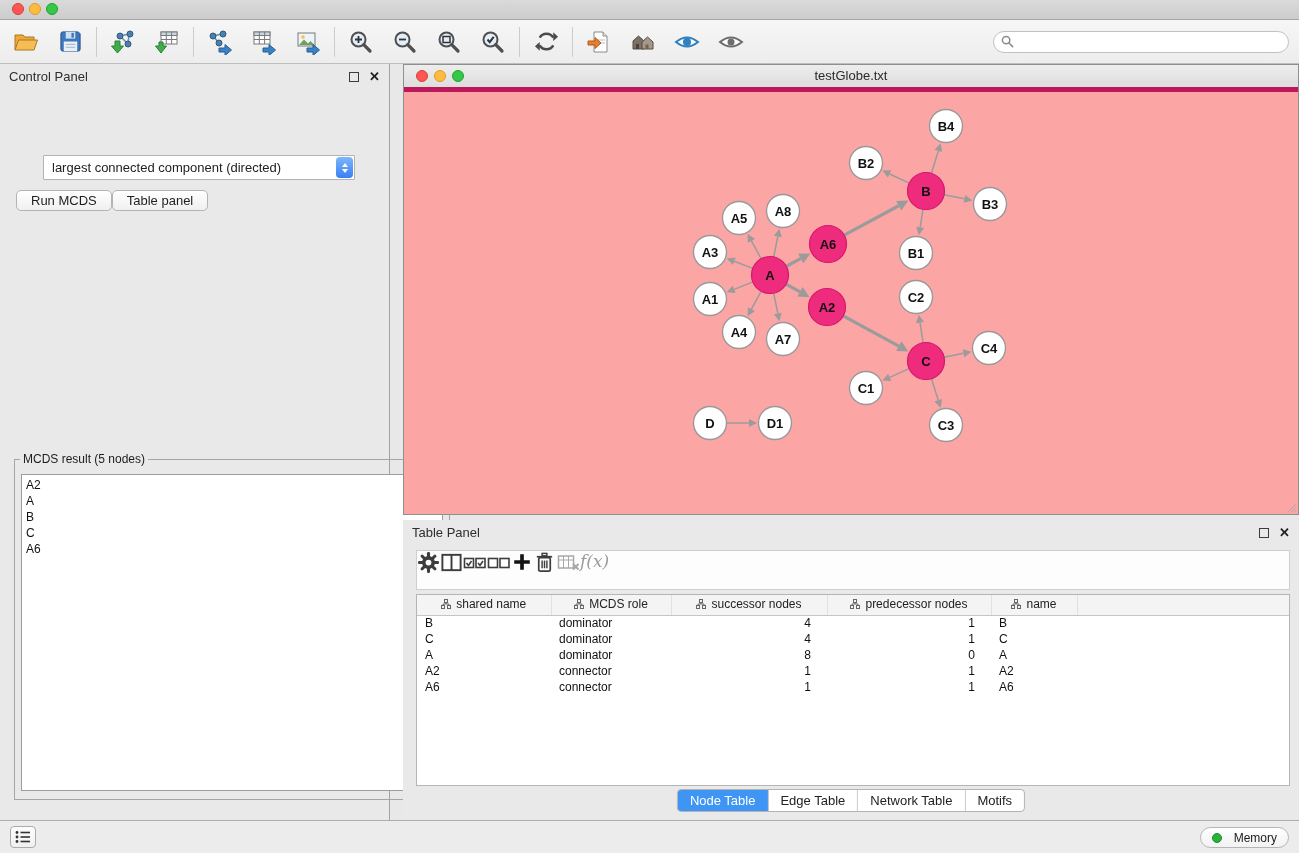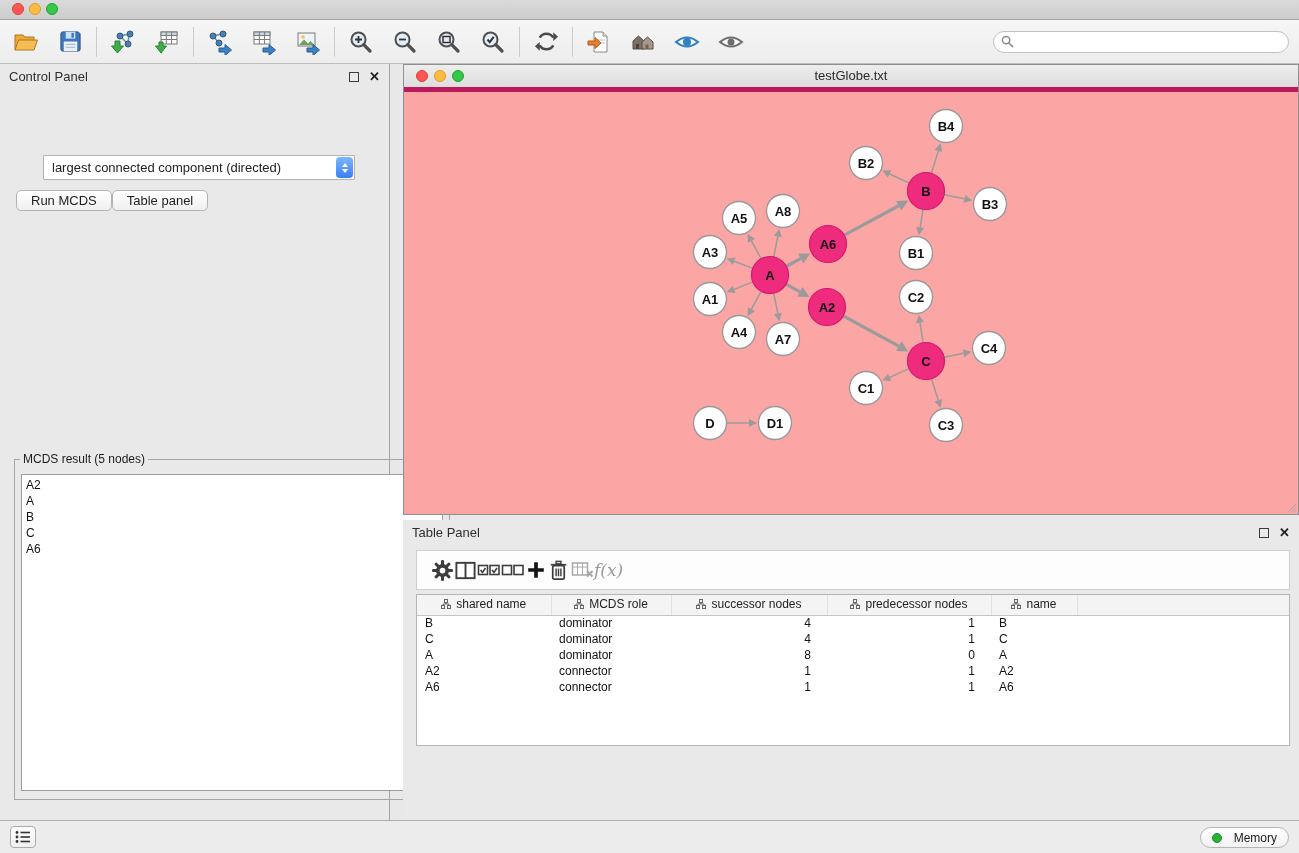--- a/index.html
+++ b/index.html
@@ -80,8 +80,8 @@
   
   .table-panel { position:absolute; left:403px; top:520px; right:0; bottom:33px; background:#e9e9e9; }
   .tp-toolbar { position:absolute; top:30px; left:13px; right:9px; height:40px;
-    background:#fdfdfd; border:1px solid #cfcfcf; display:flex; align-items:center;
-    padding-left:14px; }
+    background:#fdfdfd; border:1px solid #cfcfcf; display:flex; align-items:flex-start;
+    }
   .tp-btn { display:flex; align-items:center; justify-content:center; }
   .fx { font-family:"DejaVu Serif", serif; font-style:italic; font-size:17px; color:#9a9a9a; }
   .tp-table-wrap { position:absolute; top:74px; left:13px; right:9px; height:152px;

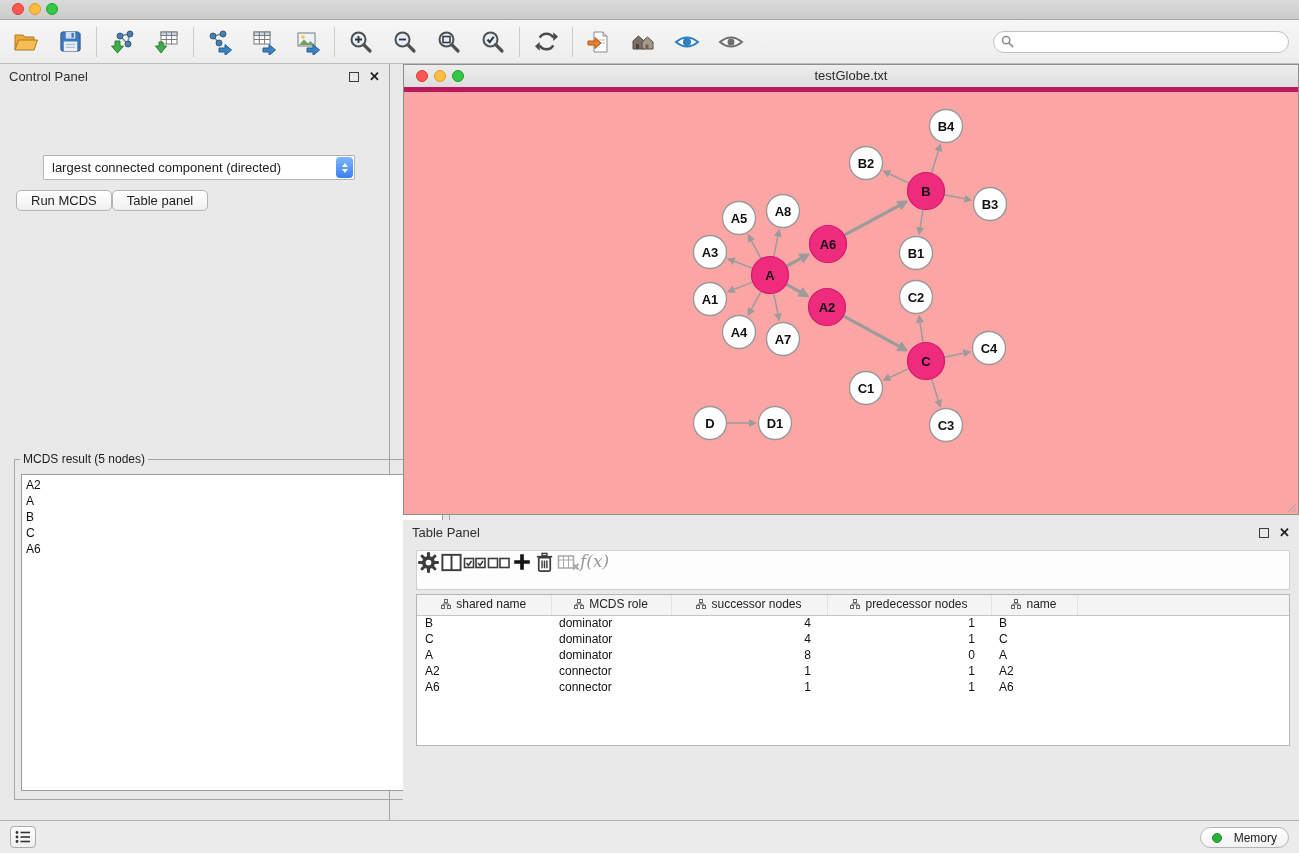--- a/index.html
+++ b/index.html
@@ -84,7 +84,7 @@
     }
   .tp-btn { display:flex; align-items:center; justify-content:center; }
   .fx { font-family:"DejaVu Serif", serif; font-style:italic; font-size:17px; color:#9a9a9a; }
-  .tp-table-wrap { position:absolute; top:74px; left:13px; right:9px; height:152px;
+  .tp-table-wrap { position:absolute; top:74px; left:13px; right:9px; height:192px;
     background:#fff; border:1px solid #b5b5b5; overflow:hidden; }
   table.node-table { border-collapse:collapse; width:100%; table-layout:fixed; font-size:12px; }
   .node-table th { height:20px; background:#f4f4f4; border-bottom:1px solid #c5c5c5;

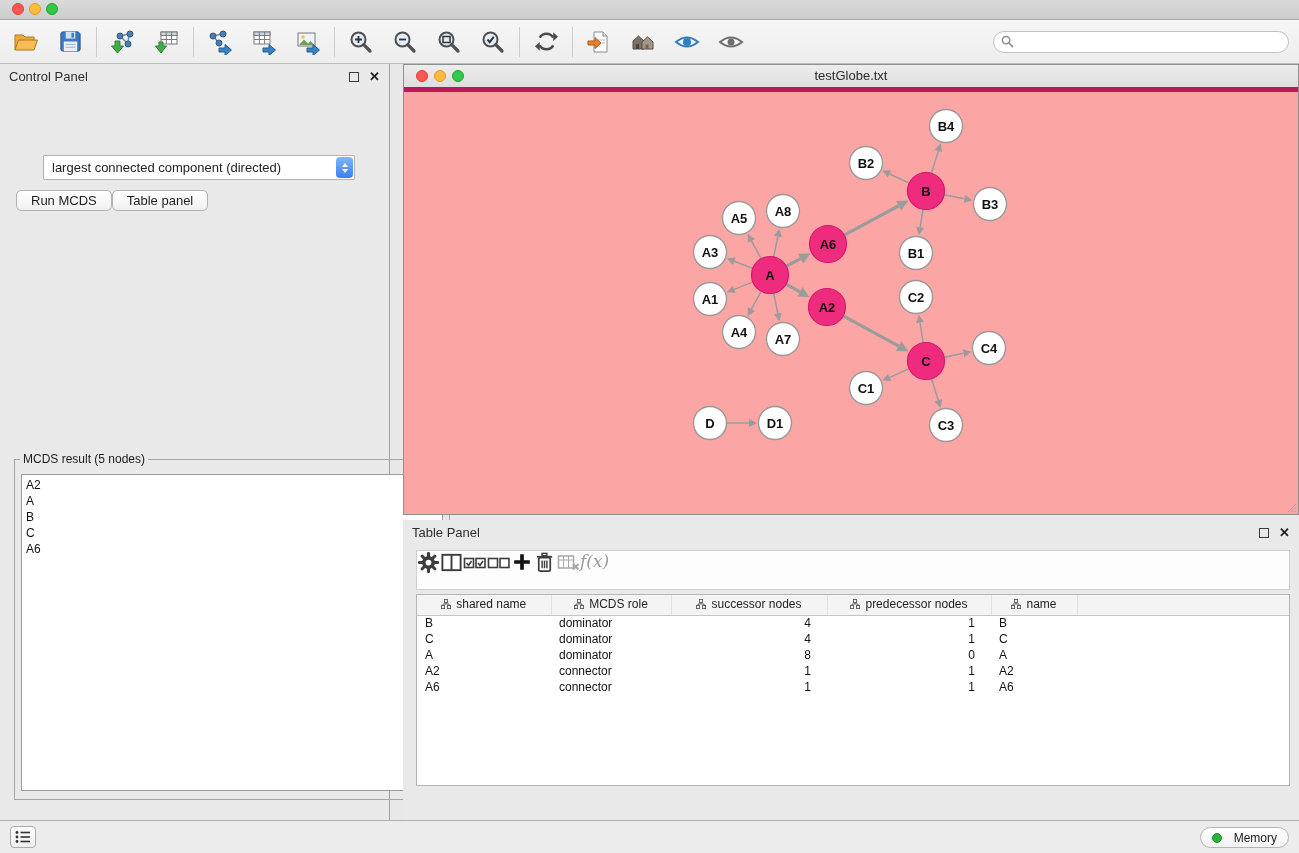--- a/index.html
+++ b/index.html
@@ -605,6 +605,12 @@
         </tbody>
     </table>
   </div>
+  <div class="seg-tabs table-tabs">
+      <div class="seg-tab active">Node Table</div>
+      <div class="seg-tab">Edge Table</div>
+      <div class="seg-tab">Network Table</div>
+      <div class="seg-tab">Motifs</div>
+    </div>
 </div>
 
 <div class="statusbar">

